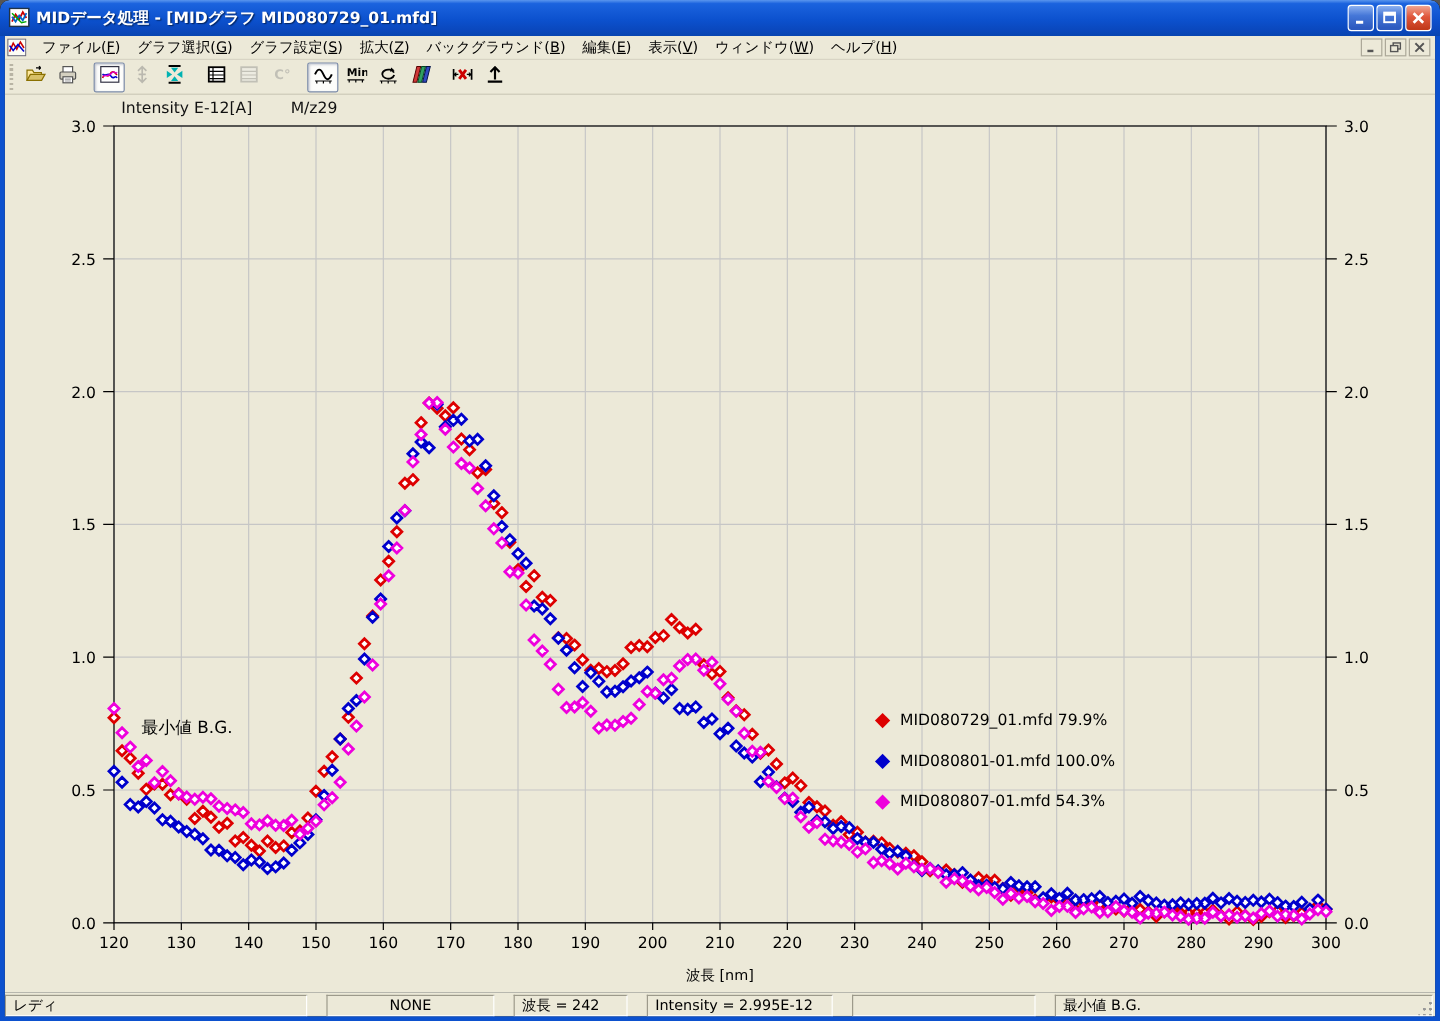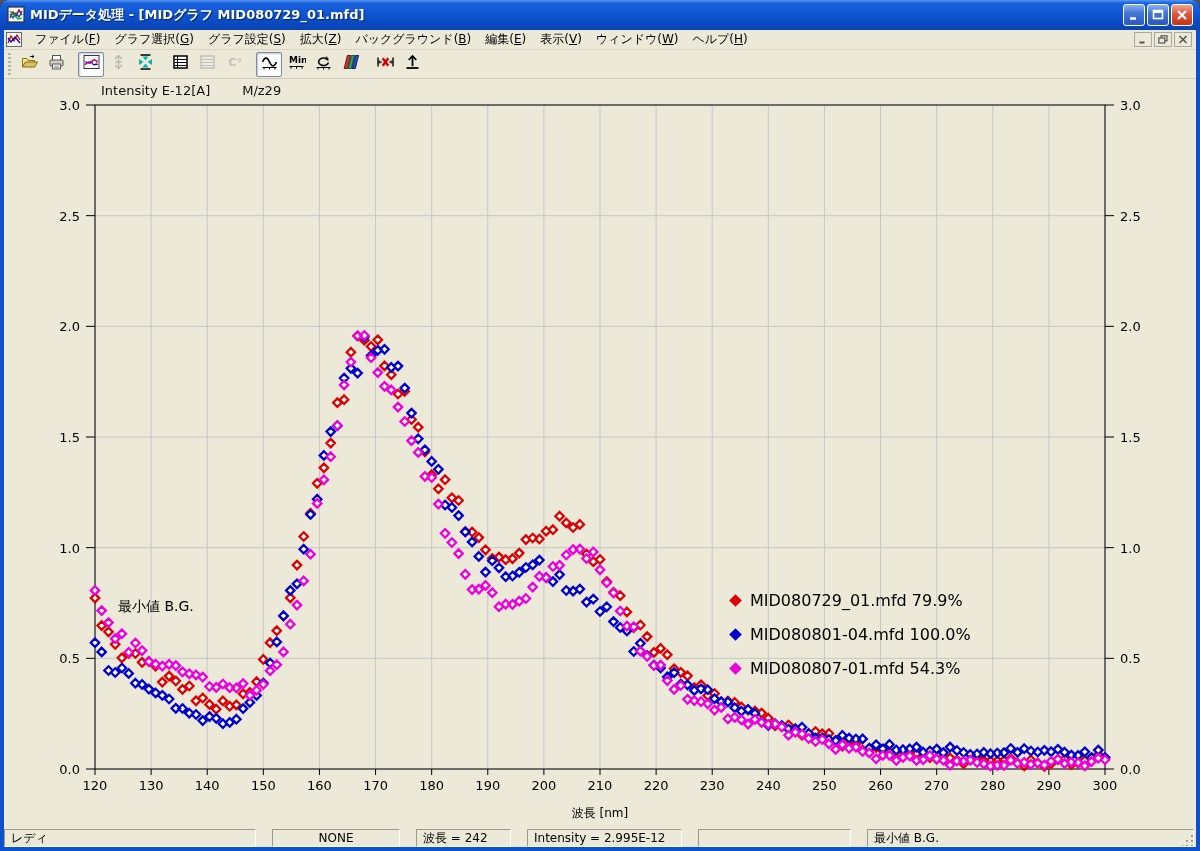--- a/index.html
+++ b/index.html
@@ -58,7 +58,7 @@
   .legend{position:absolute;left:727px;top:512px;}
   .legend-row{display:flex;align-items:center;height:19px;margin-bottom:15px;}
   .legend-marker{width:9px;height:9px;transform:rotate(45deg);margin-right:10px;}
-  .legend-label{font-size:16px;color:#000;white-space:nowrap;}
+  .legend-label{font-size:13px;color:#000;white-space:nowrap;}
   
   .statusbar{
     position:absolute;left:4px;top:827px;width:1192px;height:20px;background:#ECE9D8;

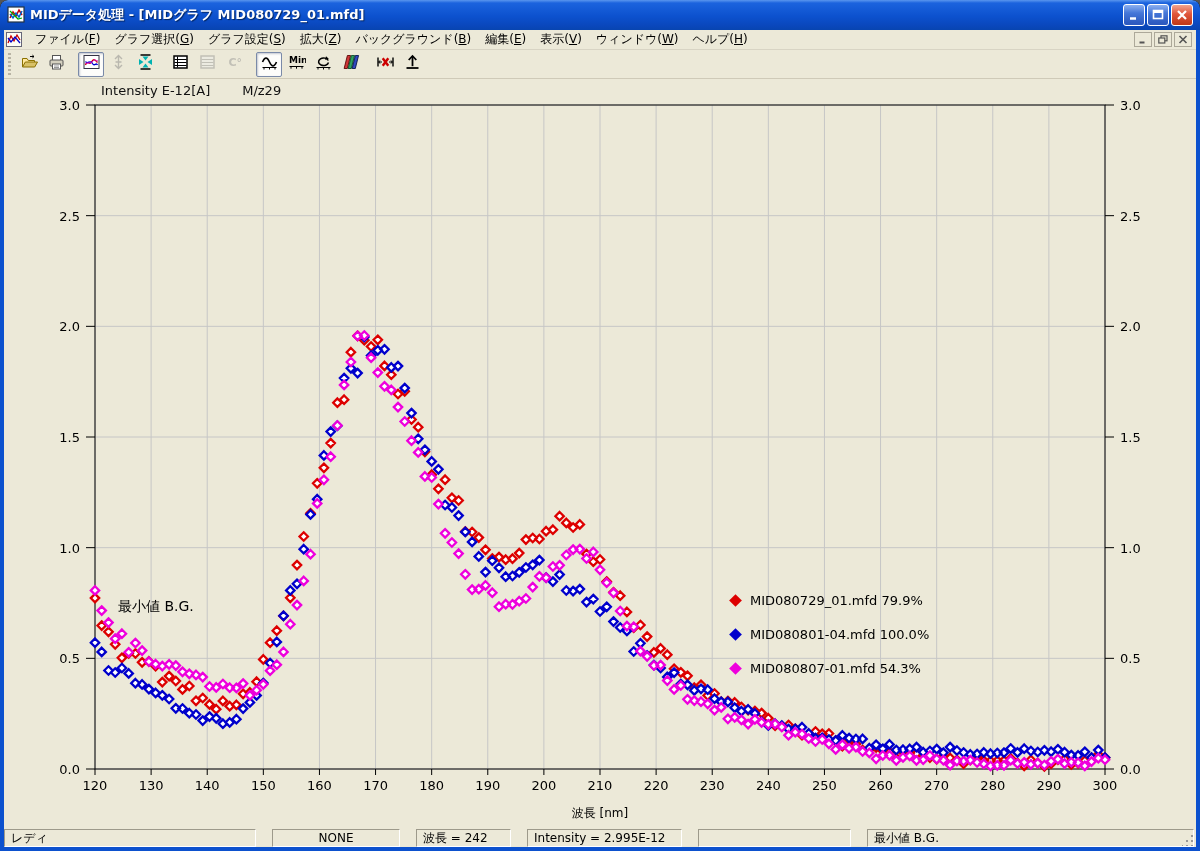--- a/index.html
+++ b/index.html
@@ -372,7 +372,7 @@
       </div>
       <div class="legend-row">
         <span class="legend-marker" style="background: rgb(0, 0, 204);"></span>
-        <span class="legend-label">MID080801-04.mfd 100.0%</span>
+        <span class="legend-label">MID080801-01.mfd 100.0%</span>
       </div>
       <div class="legend-row">
         <span class="legend-marker" style="background: rgb(238, 0, 221);"></span>

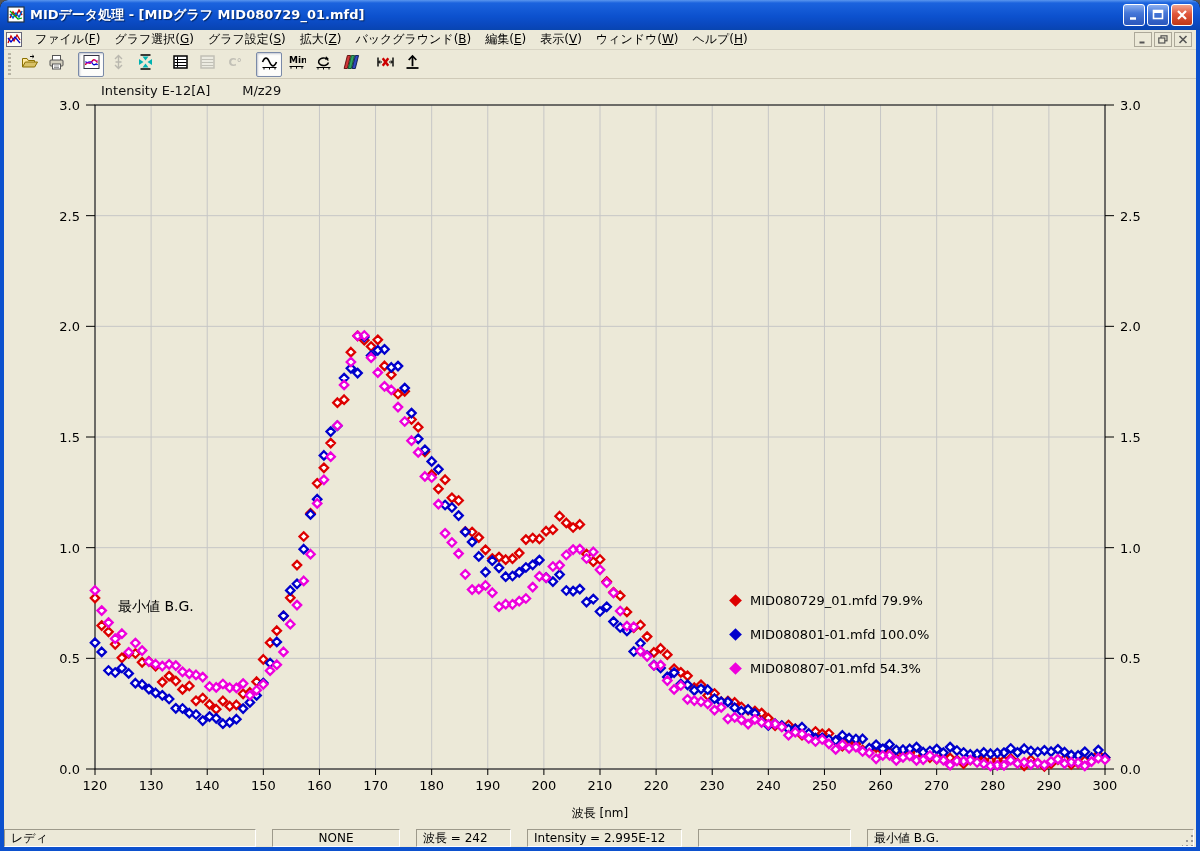--- a/index.html
+++ b/index.html
@@ -67,7 +67,7 @@
   .panel{border:1px solid;border-color:#9d9a8b #fff #fff #9d9a8b;margin-right:2px;
     display:flex;align-items:center;padding:0 6px;white-space:nowrap;overflow:hidden;}
   .p-ready{width:252px;}
-  .p-none{width:128px;justify-content:center;}
+  .p-none{width:140px;justify-content:center;}
   .p-wl{width:95px;}
   .p-int{width:155px;}
   .p-empty{width:153px;}

